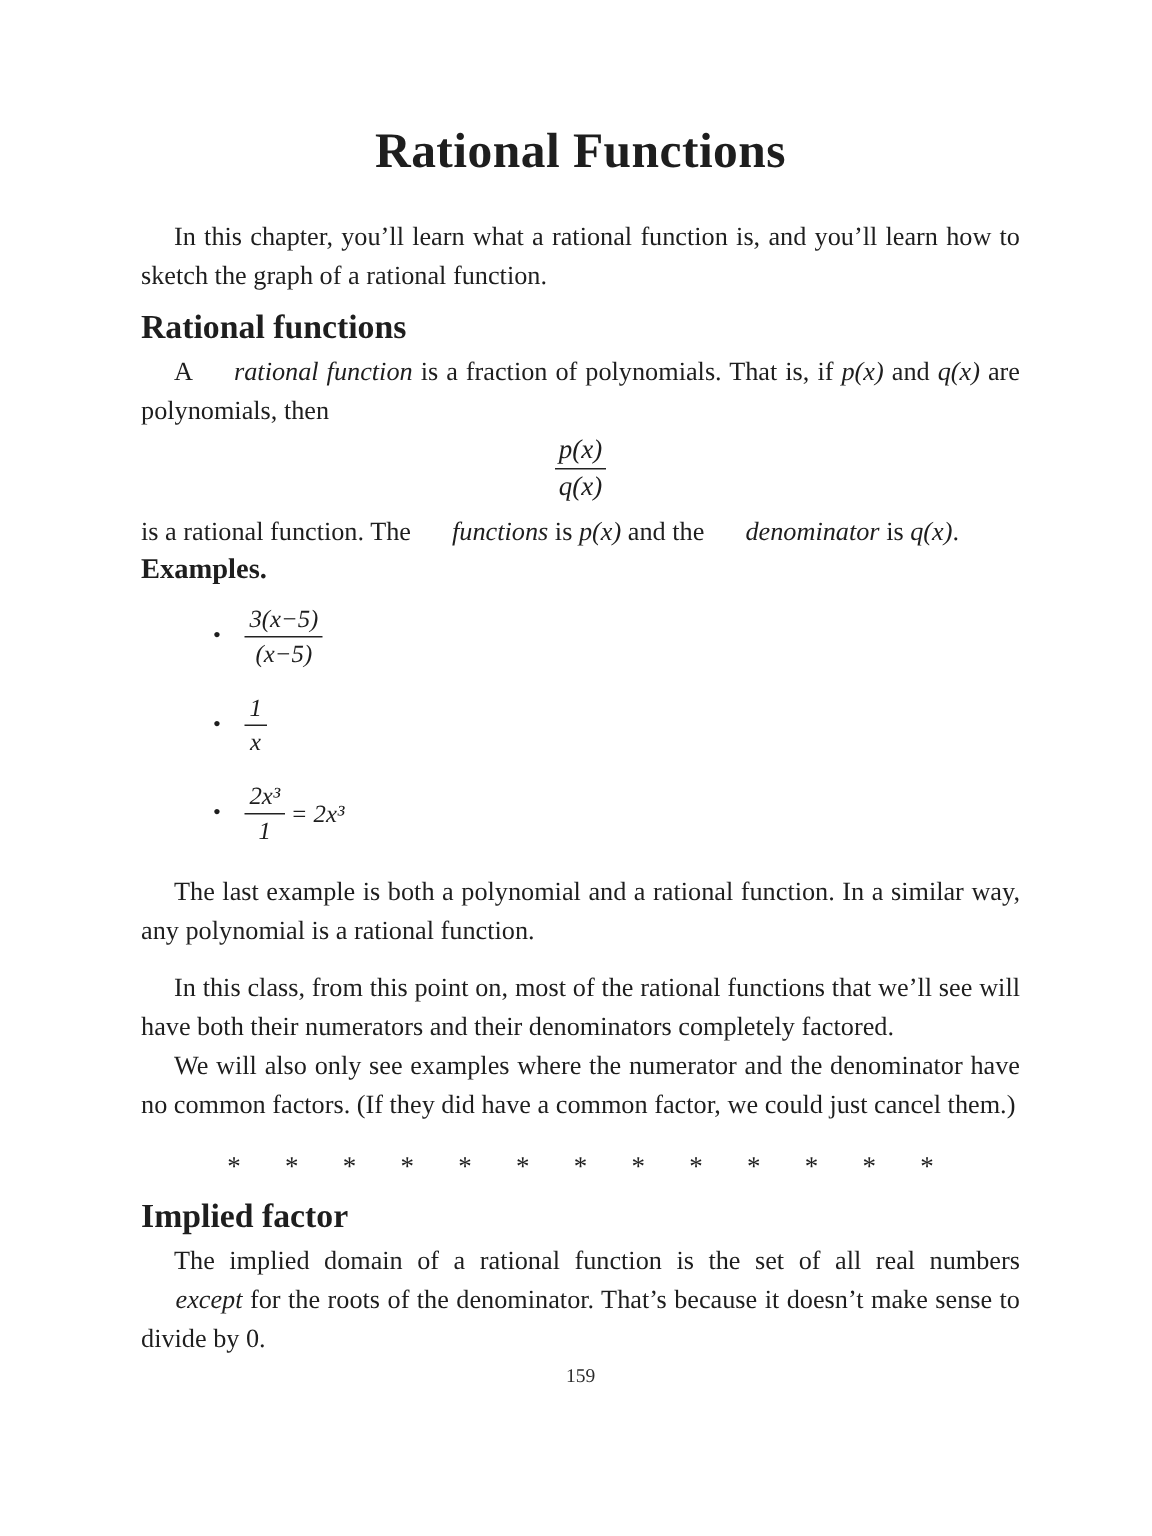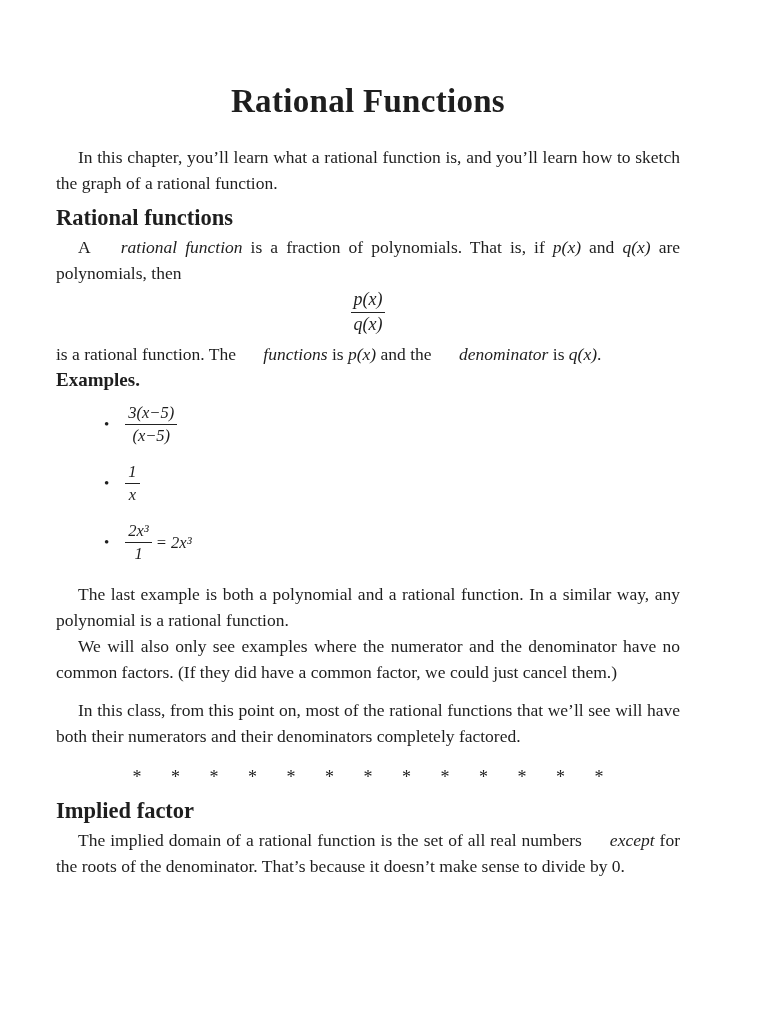--- a/index.html
+++ b/index.html
@@ -13,7 +13,7 @@
   .page { width: 768px; height: 1024px; box-sizing: border-box; }
   .content {
     box-sizing: border-box;
-    padding: 84px 88px 0 56px;
+    padding: 84px 88px 0 94px;
     font-size: 17.5px;
     line-height: 26px;
     text-align: justify;

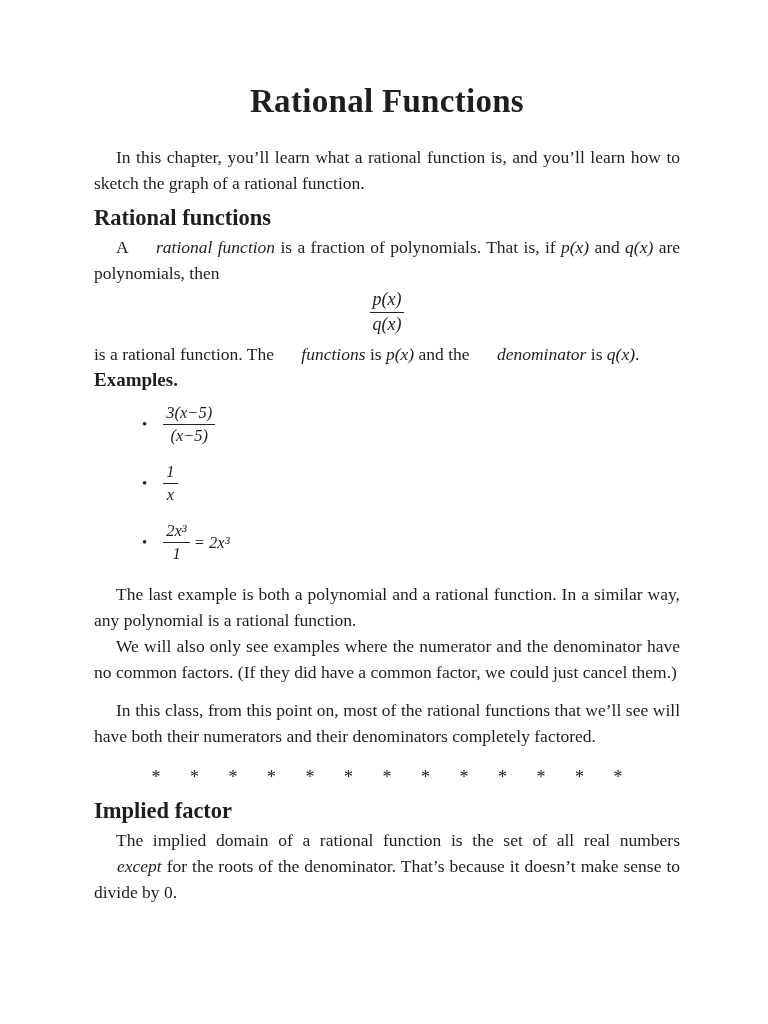--- a/index.html
+++ b/index.html
@@ -152,8 +152,8 @@
 
     <p class="indent">The last example is both a polynomial and a rational function. In a similar way, any polynomial is a rational function.</p>
 
+    <p class="indent spacer-para">In this class, from this point on, most of the rational functions that we’ll see will have both their numerators and their denominators completely factored.</p>
     <p class="indent">We will also only see examples where the numerator and the denominator have no common factors. (If they did have a common factor, we could just cancel them.)</p>
-    <p class="indent spacer-para">In this class, from this point on, most of the rational functions that we’ll see will have both their numerators and their denominators completely factored.</p>
 
     <div class="stars-divider">* * * * * * * * * * * * *</div>
 

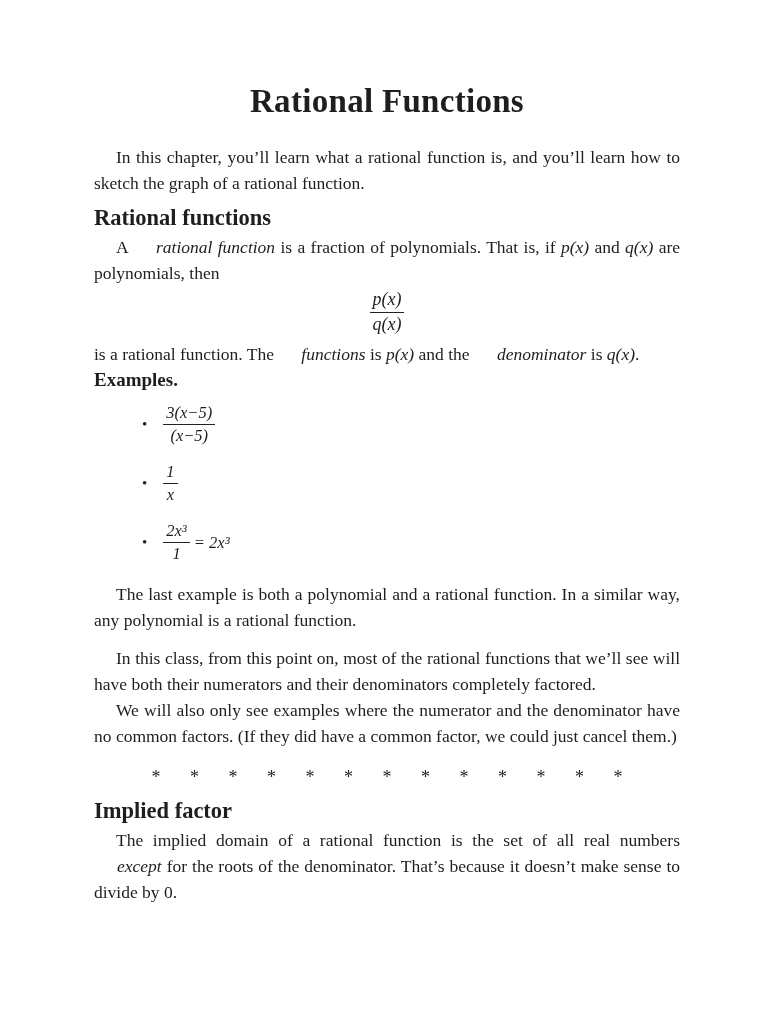--- a/index.html
+++ b/index.html
@@ -161,6 +161,7 @@
 
     <p class="indent"><span>The implied domain of a rational function is the set of all real numbers </span><span class="it">except</span><span> for the roots of the denominator. That’s because it doesn’t make sense to divide by 0.</span></p>
 
+    <div class="page-number">159</div>
 
   </div>
 </div>

